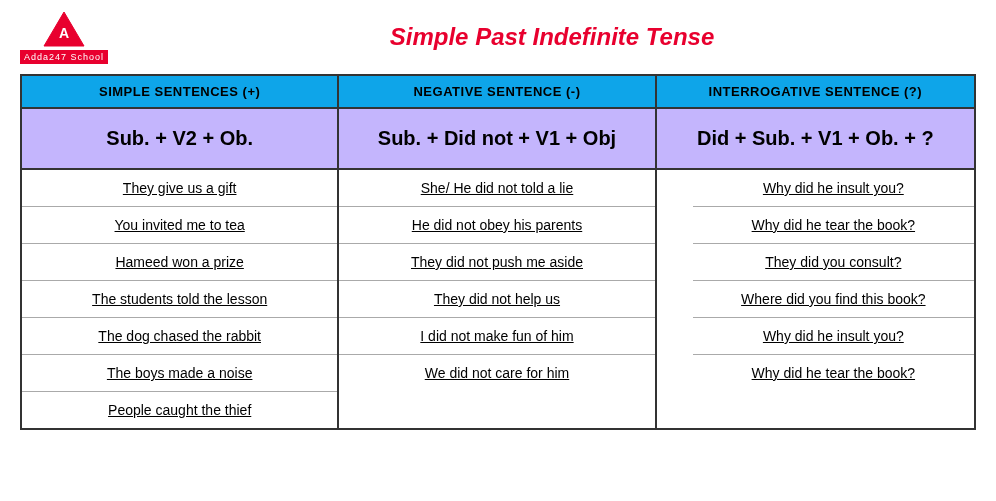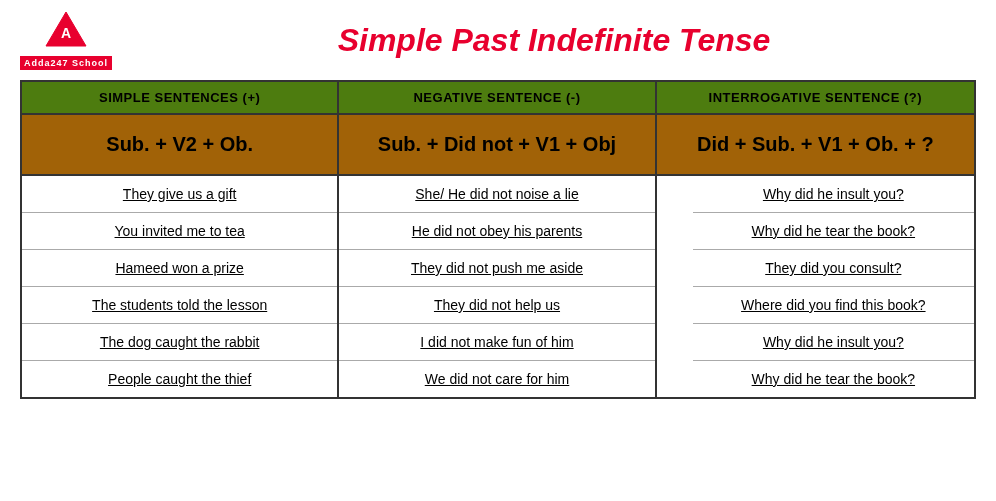--- a/index.html
+++ b/index.html
@@ -48,7 +48,7 @@
     .page-title {
       flex: 1;
       text-align: center;
-      font-size: 32px;
+      font-size: 24px;
       font-weight: bold;
       color: #e8002e;
       font-style: italic;

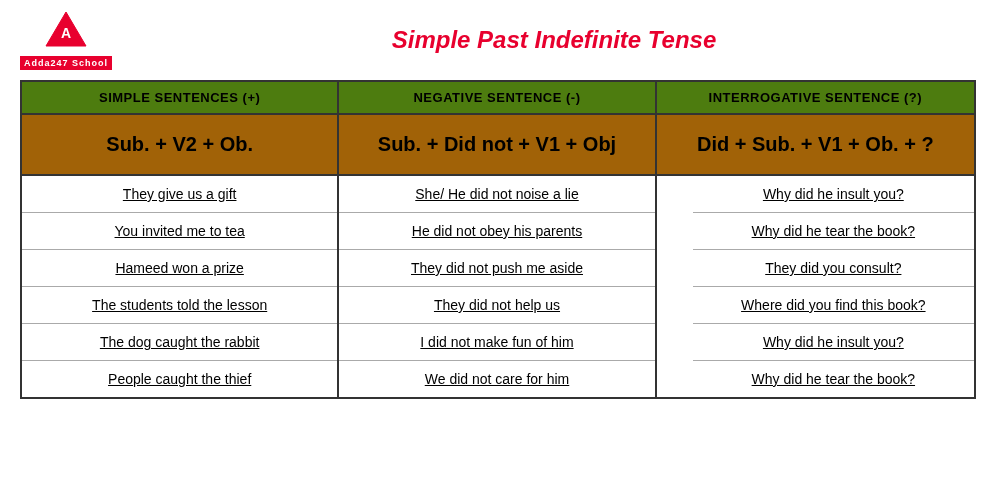--- a/index.html
+++ b/index.html
@@ -38,10 +38,10 @@
       background: #e8002e;
       color: #fff;
       font-size: 9px;
-      font-weight: bold;
+      font-weight: normal;
       padding: 2px 4px;
       letter-spacing: 1px;
-      margin-top: 8px;
+      margin-top: 2px;
       text-align: center;
     }
 

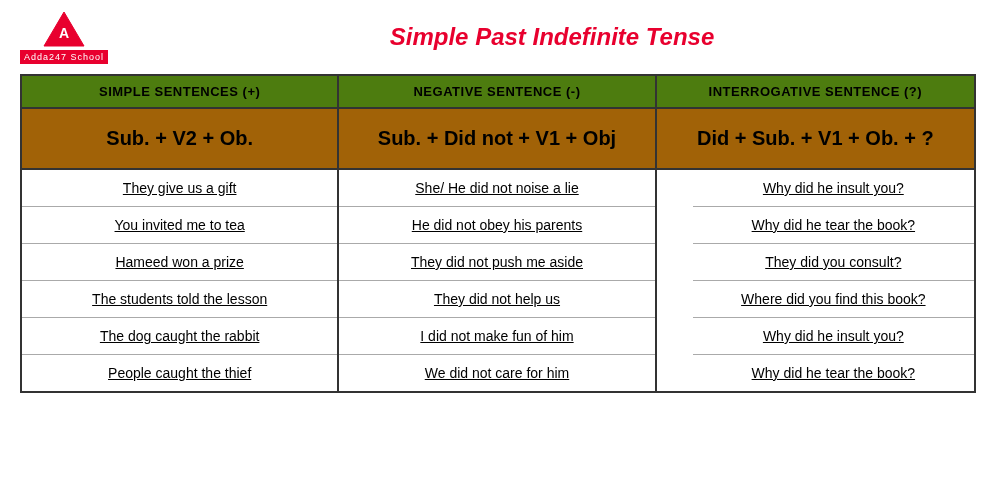--- a/index.html
+++ b/index.html
@@ -66,7 +66,7 @@
     }
 
     .col-header {
-      background: #4d7c0f;
+      background: #0ea5e9;
       text-align: center;
       font-weight: bold;
       font-size: 13px;

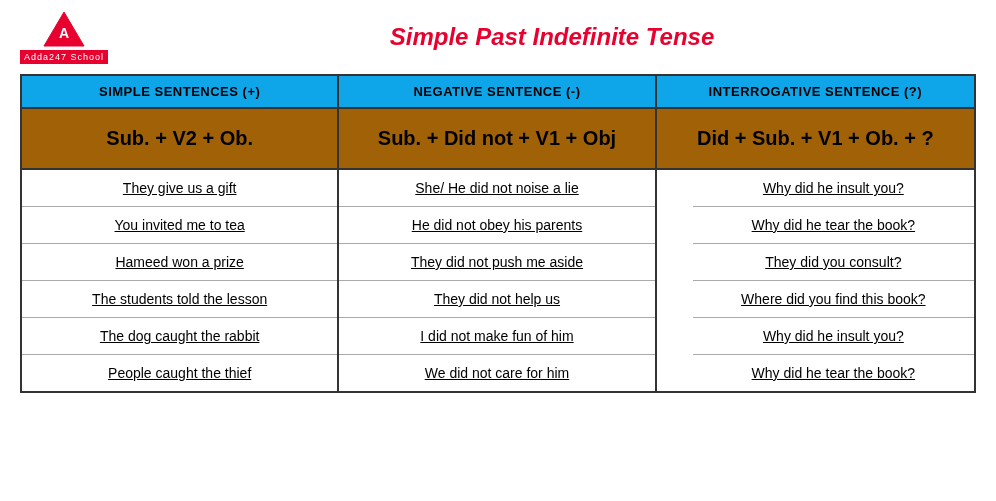--- a/index.html
+++ b/index.html
@@ -84,7 +84,7 @@
       display: grid;
       grid-template-columns: 1fr 1fr 1fr;
       border-bottom: 2px solid #333;
-      background: #a16207;
+      background: #c4b5fd;
     }
 
     .formula-cell {

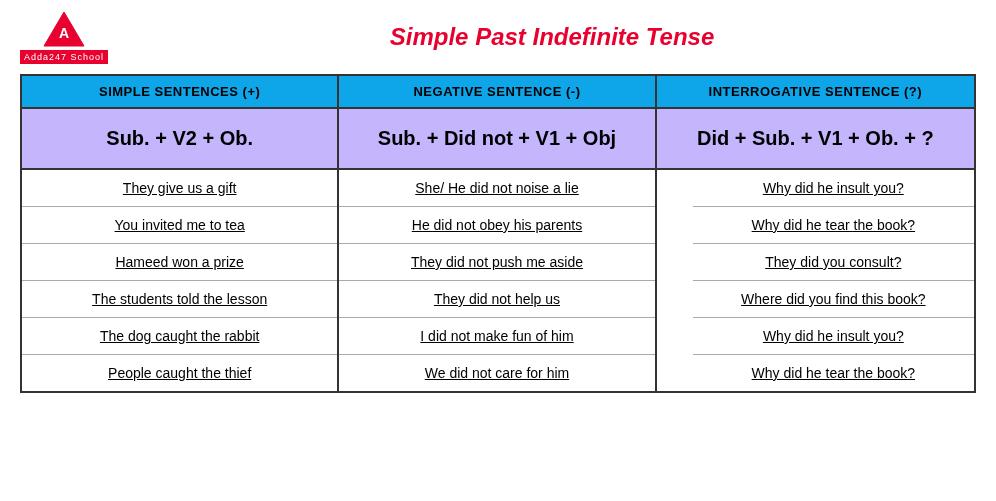--- a/index.html
+++ b/index.html
@@ -165,7 +165,7 @@
         <div class="data-cell">People caught the thief</div>
       </div>
     <div class="data-col" id="col-1">
-        <div class="data-cell">She/ He did not noise a lie</div>
+        <div class="data-cell">She/ He did not told a lie</div>
         <div class="data-cell">He did not obey his parents</div>
         <div class="data-cell">They did not push me aside</div>
         <div class="data-cell">They did not help us</div>

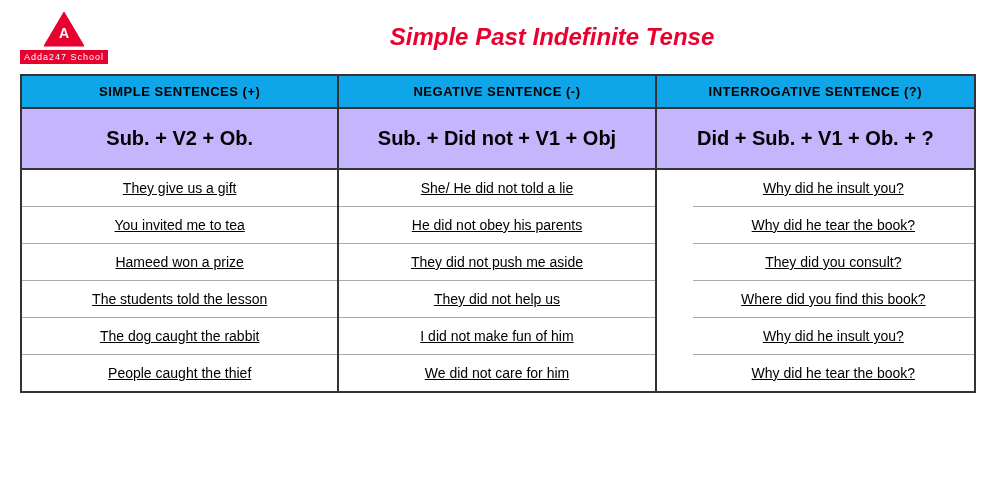--- a/index.html
+++ b/index.html
@@ -161,7 +161,7 @@
         <div class="data-cell">You invited me to tea</div>
         <div class="data-cell">Hameed won a prize</div>
         <div class="data-cell">The students told the lesson</div>
-        <div class="data-cell">The dog caught the rabbit</div>
+        <div class="data-cell">The dog chased the rabbit</div>
         <div class="data-cell">People caught the thief</div>
       </div>
     <div class="data-col" id="col-1">

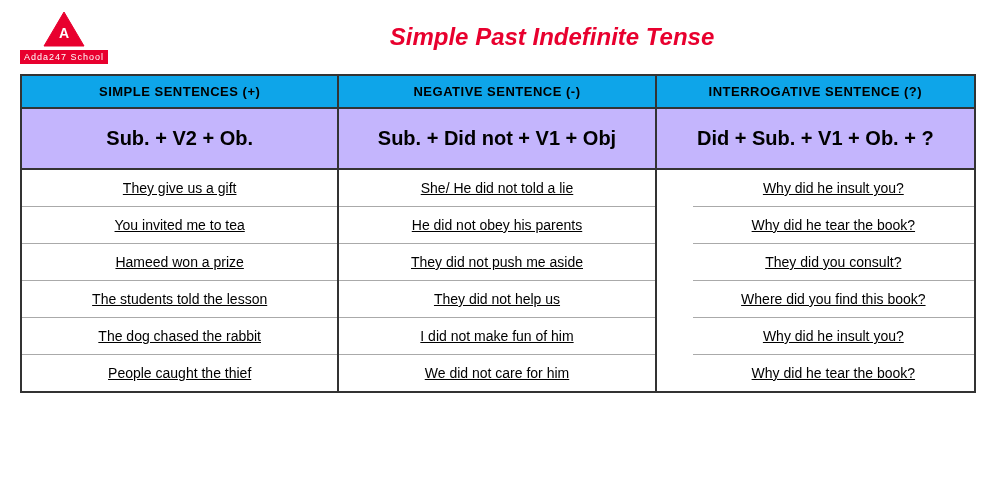--- a/index.html
+++ b/index.html
@@ -162,6 +162,7 @@
         <div class="data-cell">Hameed won a prize</div>
         <div class="data-cell">The students told the lesson</div>
         <div class="data-cell">The dog chased the rabbit</div>
+        <div class="data-cell">The boys made a noise</div>
         <div class="data-cell">People caught the thief</div>
       </div>
     <div class="data-col" id="col-1">

